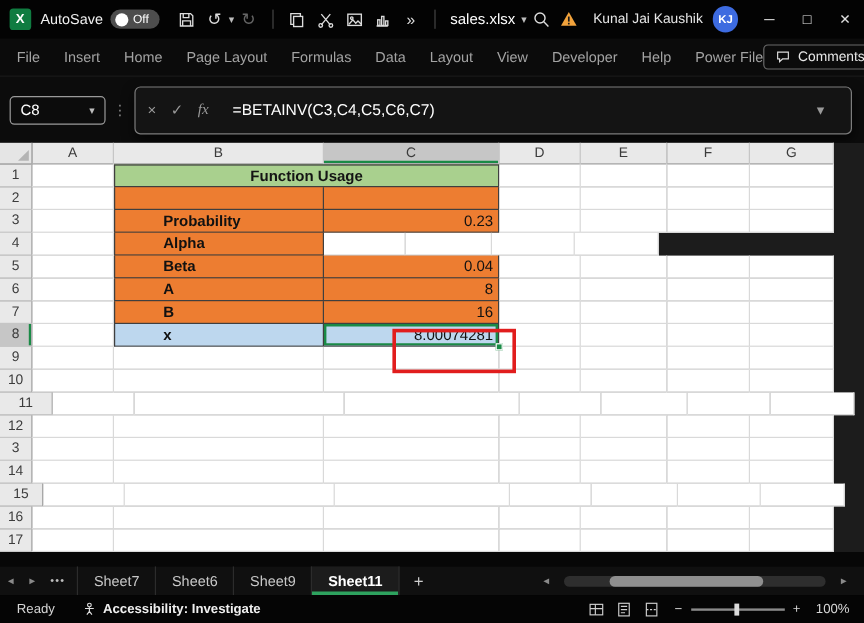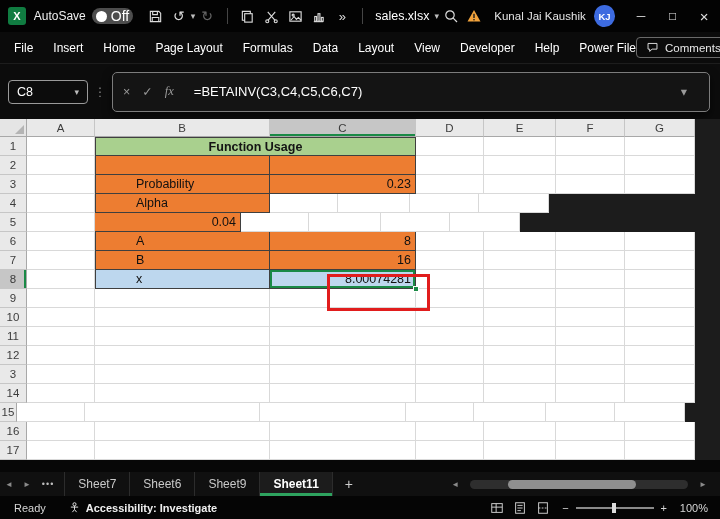--- a/index.html
+++ b/index.html
@@ -15,7 +15,7 @@
   .toggle { margin-left:6px; width:42px; height:16px; border-radius:9px; background:#4d4d4d;
             display:flex; align-items:center; padding:0 4px; }
   .toggle .knob { width:11px; height:11px; border-radius:50%; background:#fff; }
-  .toggle .state { margin-left:4px; font-size:14px; color:#fff; }
+  .toggle .state { margin-left:4px; font-size:10px; color:#fff; }
   .tb-icon { width:24px; height:24px; display:inline-flex; align-items:center; justify-content:center;
              color:#dcdcdc; }
   .tb-icon svg { stroke:currentColor; fill:none; stroke-width:1.2; }

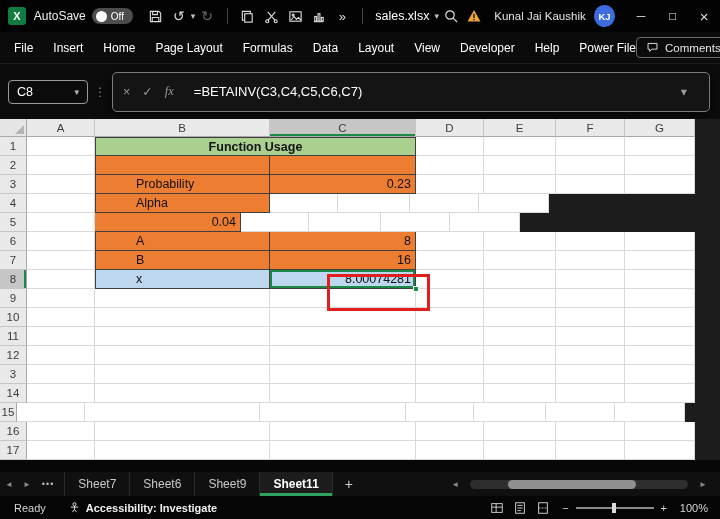--- a/index.html
+++ b/index.html
@@ -33,7 +33,7 @@
   .menubar { position:absolute; top:32px; left:0; width:720px; height:32px; background:#0b0b0b;
              display:flex; align-items:center; font-size:12px; border-bottom:1px solid #1d1d1d; }
   .menu-tabs { display:flex; align-items:center; margin-left:14px; gap:20px; }
-  .menu-item { color:#ffffff; white-space:nowrap; cursor:default; }
+  .menu-item { color:#a3a3a3; white-space:nowrap; cursor:default; }
   .comments-btn { margin-left:auto; margin-right:14px; display:flex; align-items:center; gap:6px;
                   border:1px solid #6a6a6a; border-radius:4px; padding:3px 9px; color:#e8e8e8; font-size:11.5px; }
   .comments-btn svg { stroke:#dcdcdc; fill:none; stroke-width:1.2; }

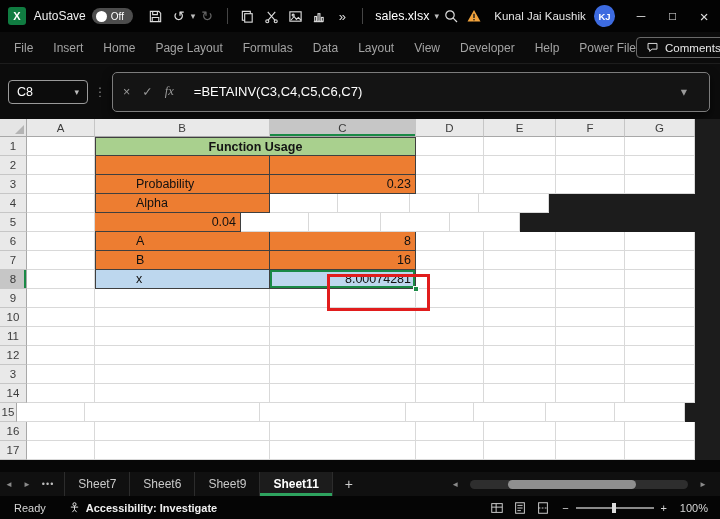--- a/index.html
+++ b/index.html
@@ -75,7 +75,7 @@
   .cell.green { background:var(--green); font-weight:bold; justify-content:center; color:#141414; }
   .cell.orange { background:var(--orange); }
   .cell.blue { background:var(--blue); }
-  .cell.lbl { font-weight:normal;padding-left:40px; }
+  .cell.lbl { font-weight:bold;padding-left:40px; }
   .cell.val { justify-content:flex-end; }
   .cell.selected { box-shadow:inset 0 0 0 2px var(--selgreen); }
   .fill-handle { position:absolute; width:6px; height:6px; background:var(--selgreen); border:1px solid #fff; z-index:4; }

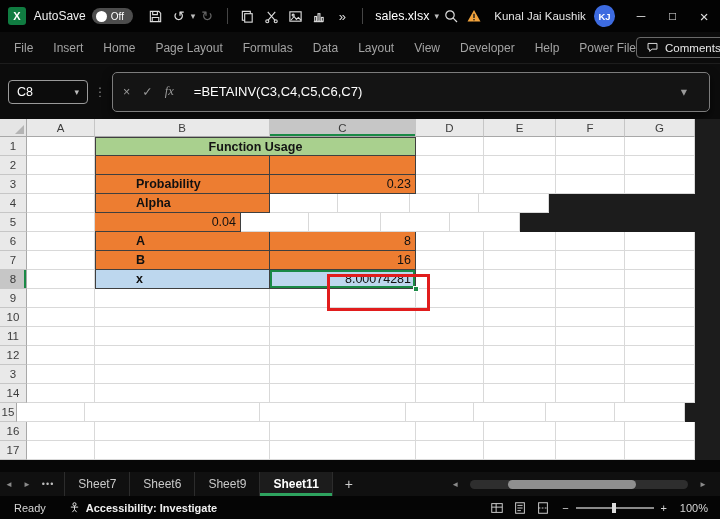--- a/index.html
+++ b/index.html
@@ -275,6 +275,7 @@
       <div class="grid-row">
         <div class="row-header" style="width: 27px;">5</div>
         <div class="cell" style="width: 68px;"></div>
+        <div class="cell t orange lbl tl" style="width: 175px;">Beta</div>
         <div class="cell t orange val" style="width: 146px;">0.04</div>
         <div class="cell" style="width: 68px;"></div>
         <div class="cell" style="width: 72px;"></div>

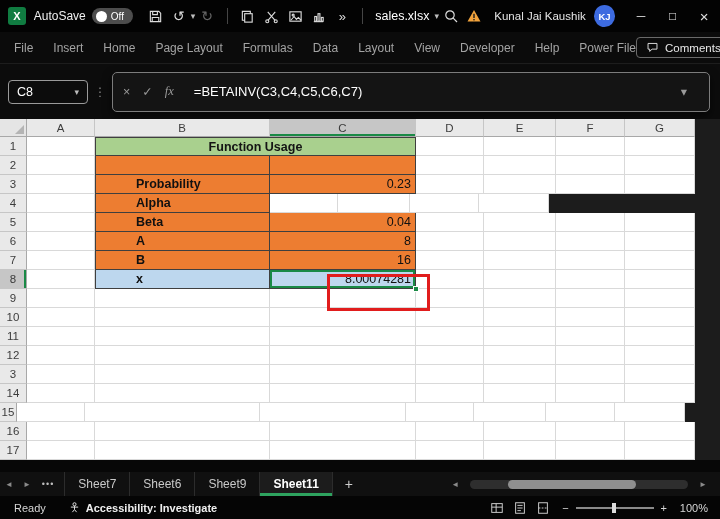--- a/index.html
+++ b/index.html
@@ -333,7 +333,7 @@
         <div class="cell" style="width: 70px;"></div>
       </div>
       <div class="grid-row">
-        <div class="row-header" style="width: 27px;">11</div>
+        <div class="row-header" style="width: 44px;">11</div>
         <div class="cell" style="width: 68px;"></div>
         <div class="cell" style="width: 175px;"></div>
         <div class="cell" style="width: 146px;"></div>

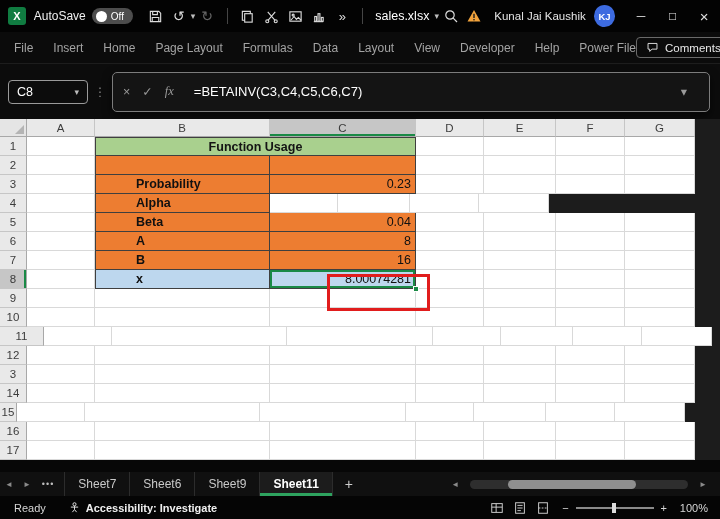--- a/index.html
+++ b/index.html
@@ -373,7 +373,7 @@
         <div class="cell" style="width: 70px;"></div>
       </div>
       <div class="grid-row">
-        <div class="row-header" style="width: 17px;">15</div>
+        <div class="row-header" style="width: 36px;">15</div>
         <div class="cell" style="width: 68px;"></div>
         <div class="cell" style="width: 175px;"></div>
         <div class="cell" style="width: 146px;"></div>

